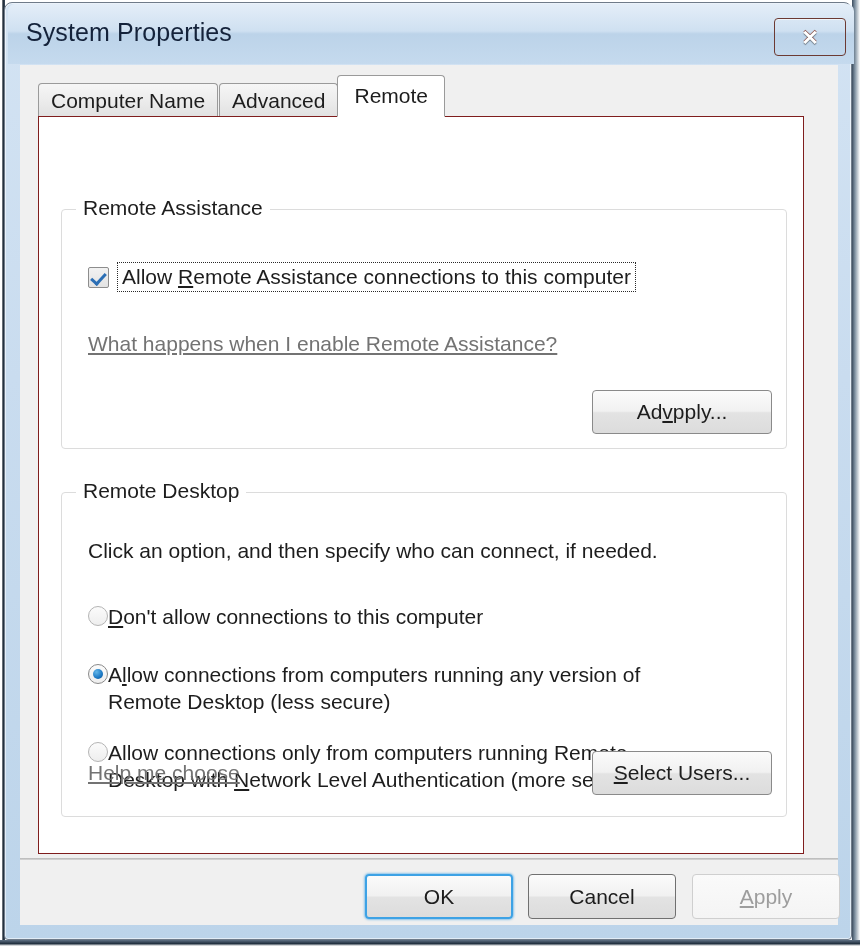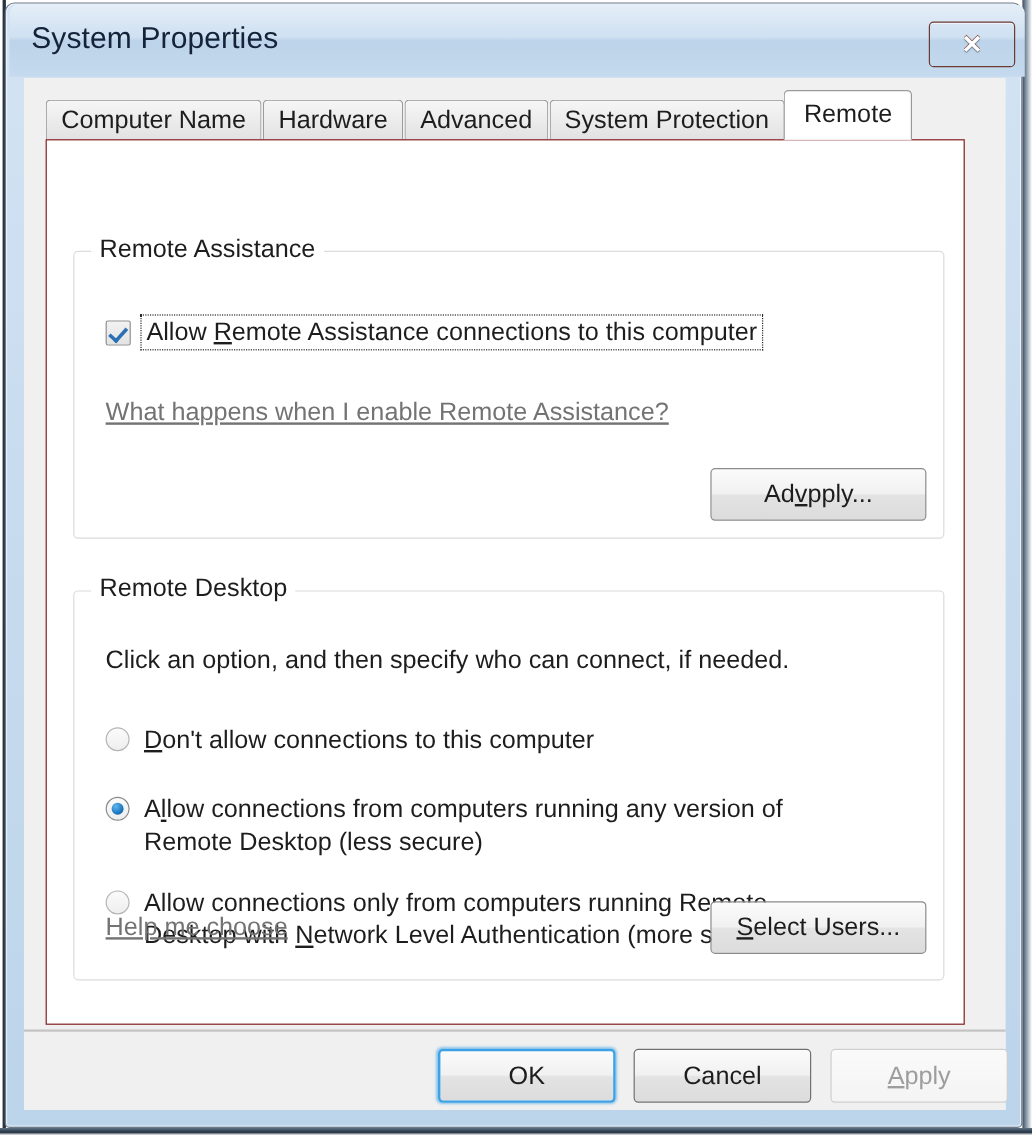--- a/index.html
+++ b/index.html
@@ -391,7 +391,6 @@
 
     <div id="tabstrip">
       <div class="tab">Computer Name</div>
-      <div class="tab">Hardware</div>
       <div class="tab">Advanced</div>
       <div class="tab">System Protection</div>
       <div class="tab active">Remote</div>

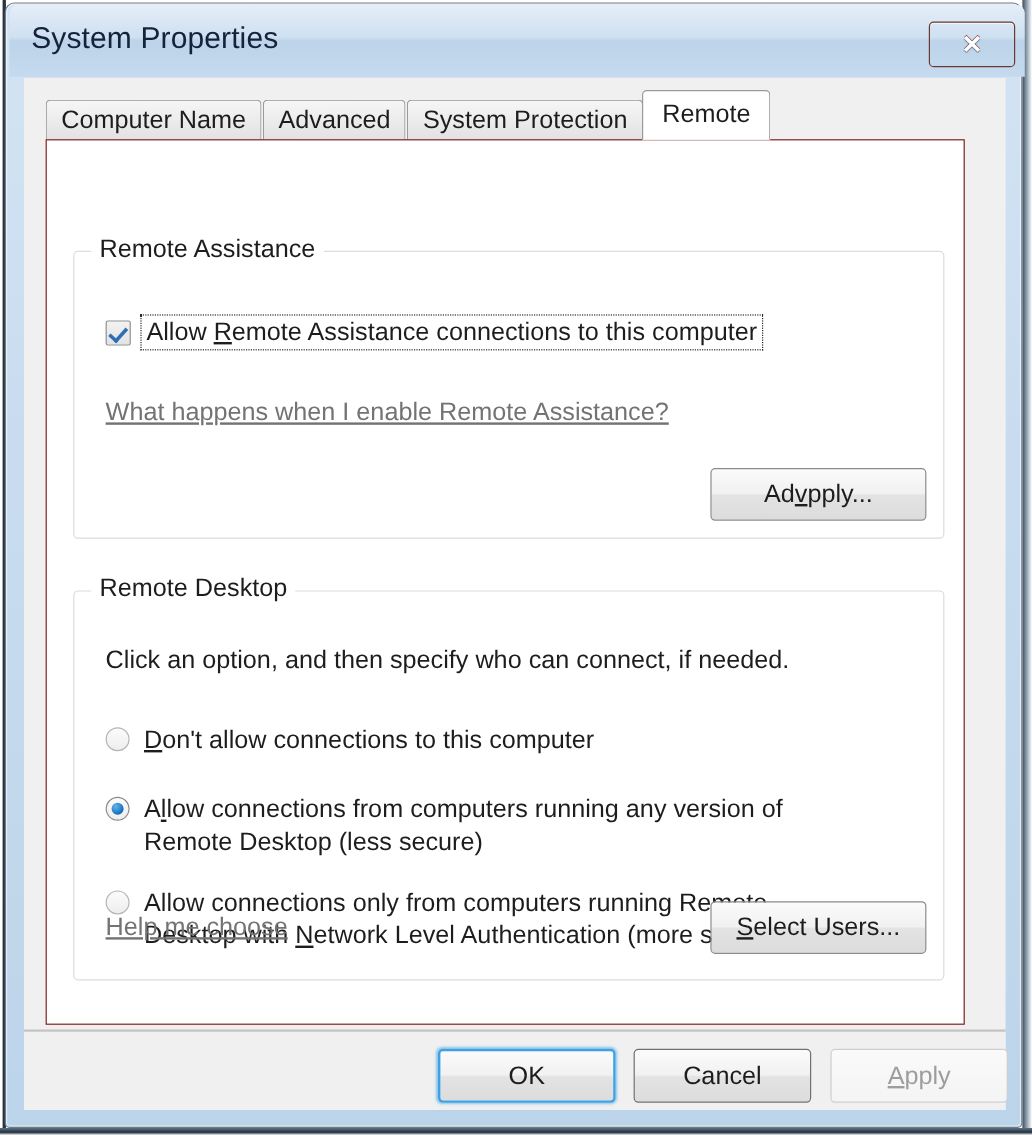--- a/index.html
+++ b/index.html
@@ -392,7 +392,6 @@
     <div id="tabstrip">
       <div class="tab">Computer Name</div>
       <div class="tab">Advanced</div>
-      <div class="tab">System Protection</div>
       <div class="tab active">Remote</div>
     </div>
 

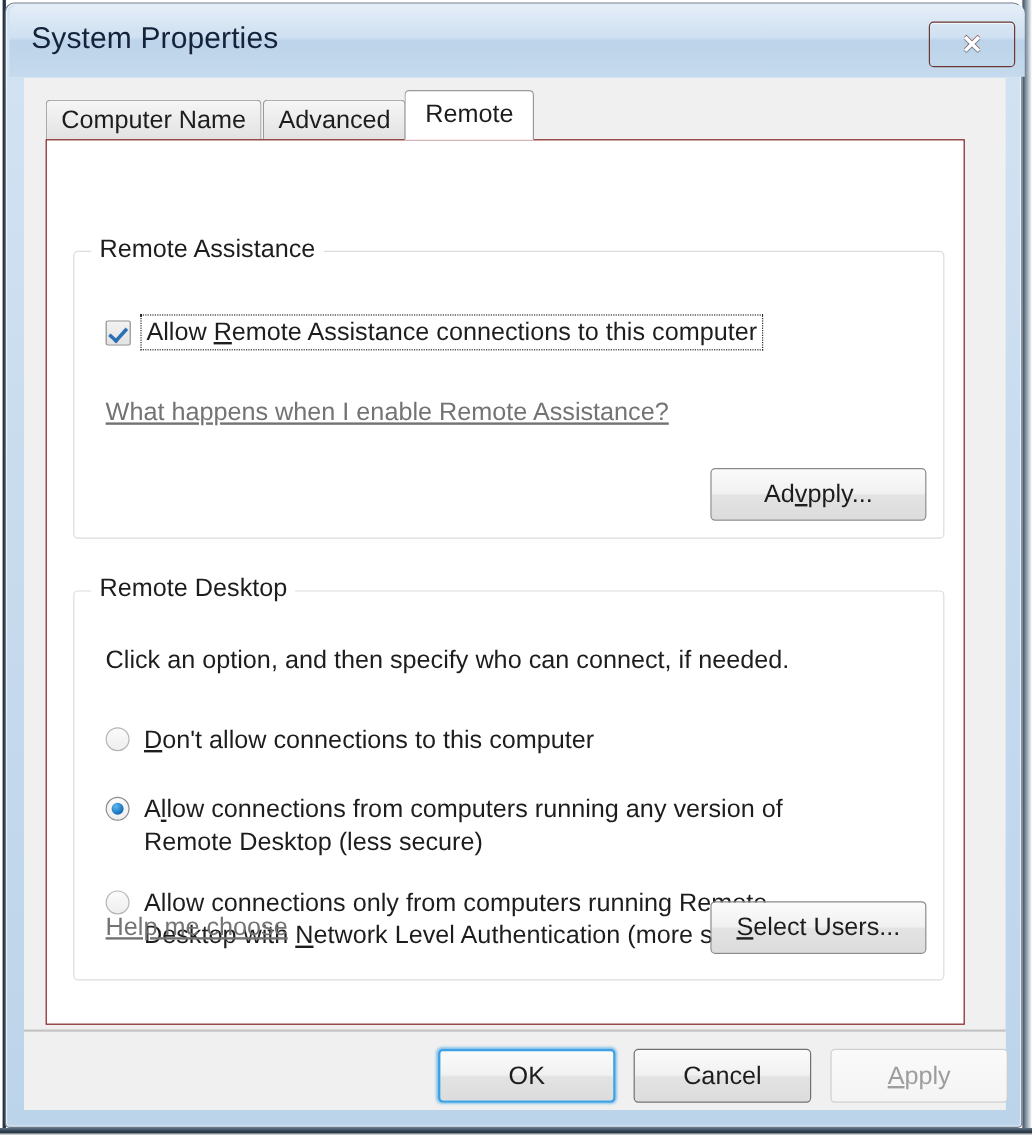--- a/index.html
+++ b/index.html
@@ -317,7 +317,6 @@
     background: radial-gradient(circle at 35% 30%, #63b6e8 0%, #1b78c4 60%, #0c4d86 100%);
   }
   .radio-label {
-    margin-left: 12px;
     font-size: 21px;
     color: #1d1d1d;
     line-height: 27px;

